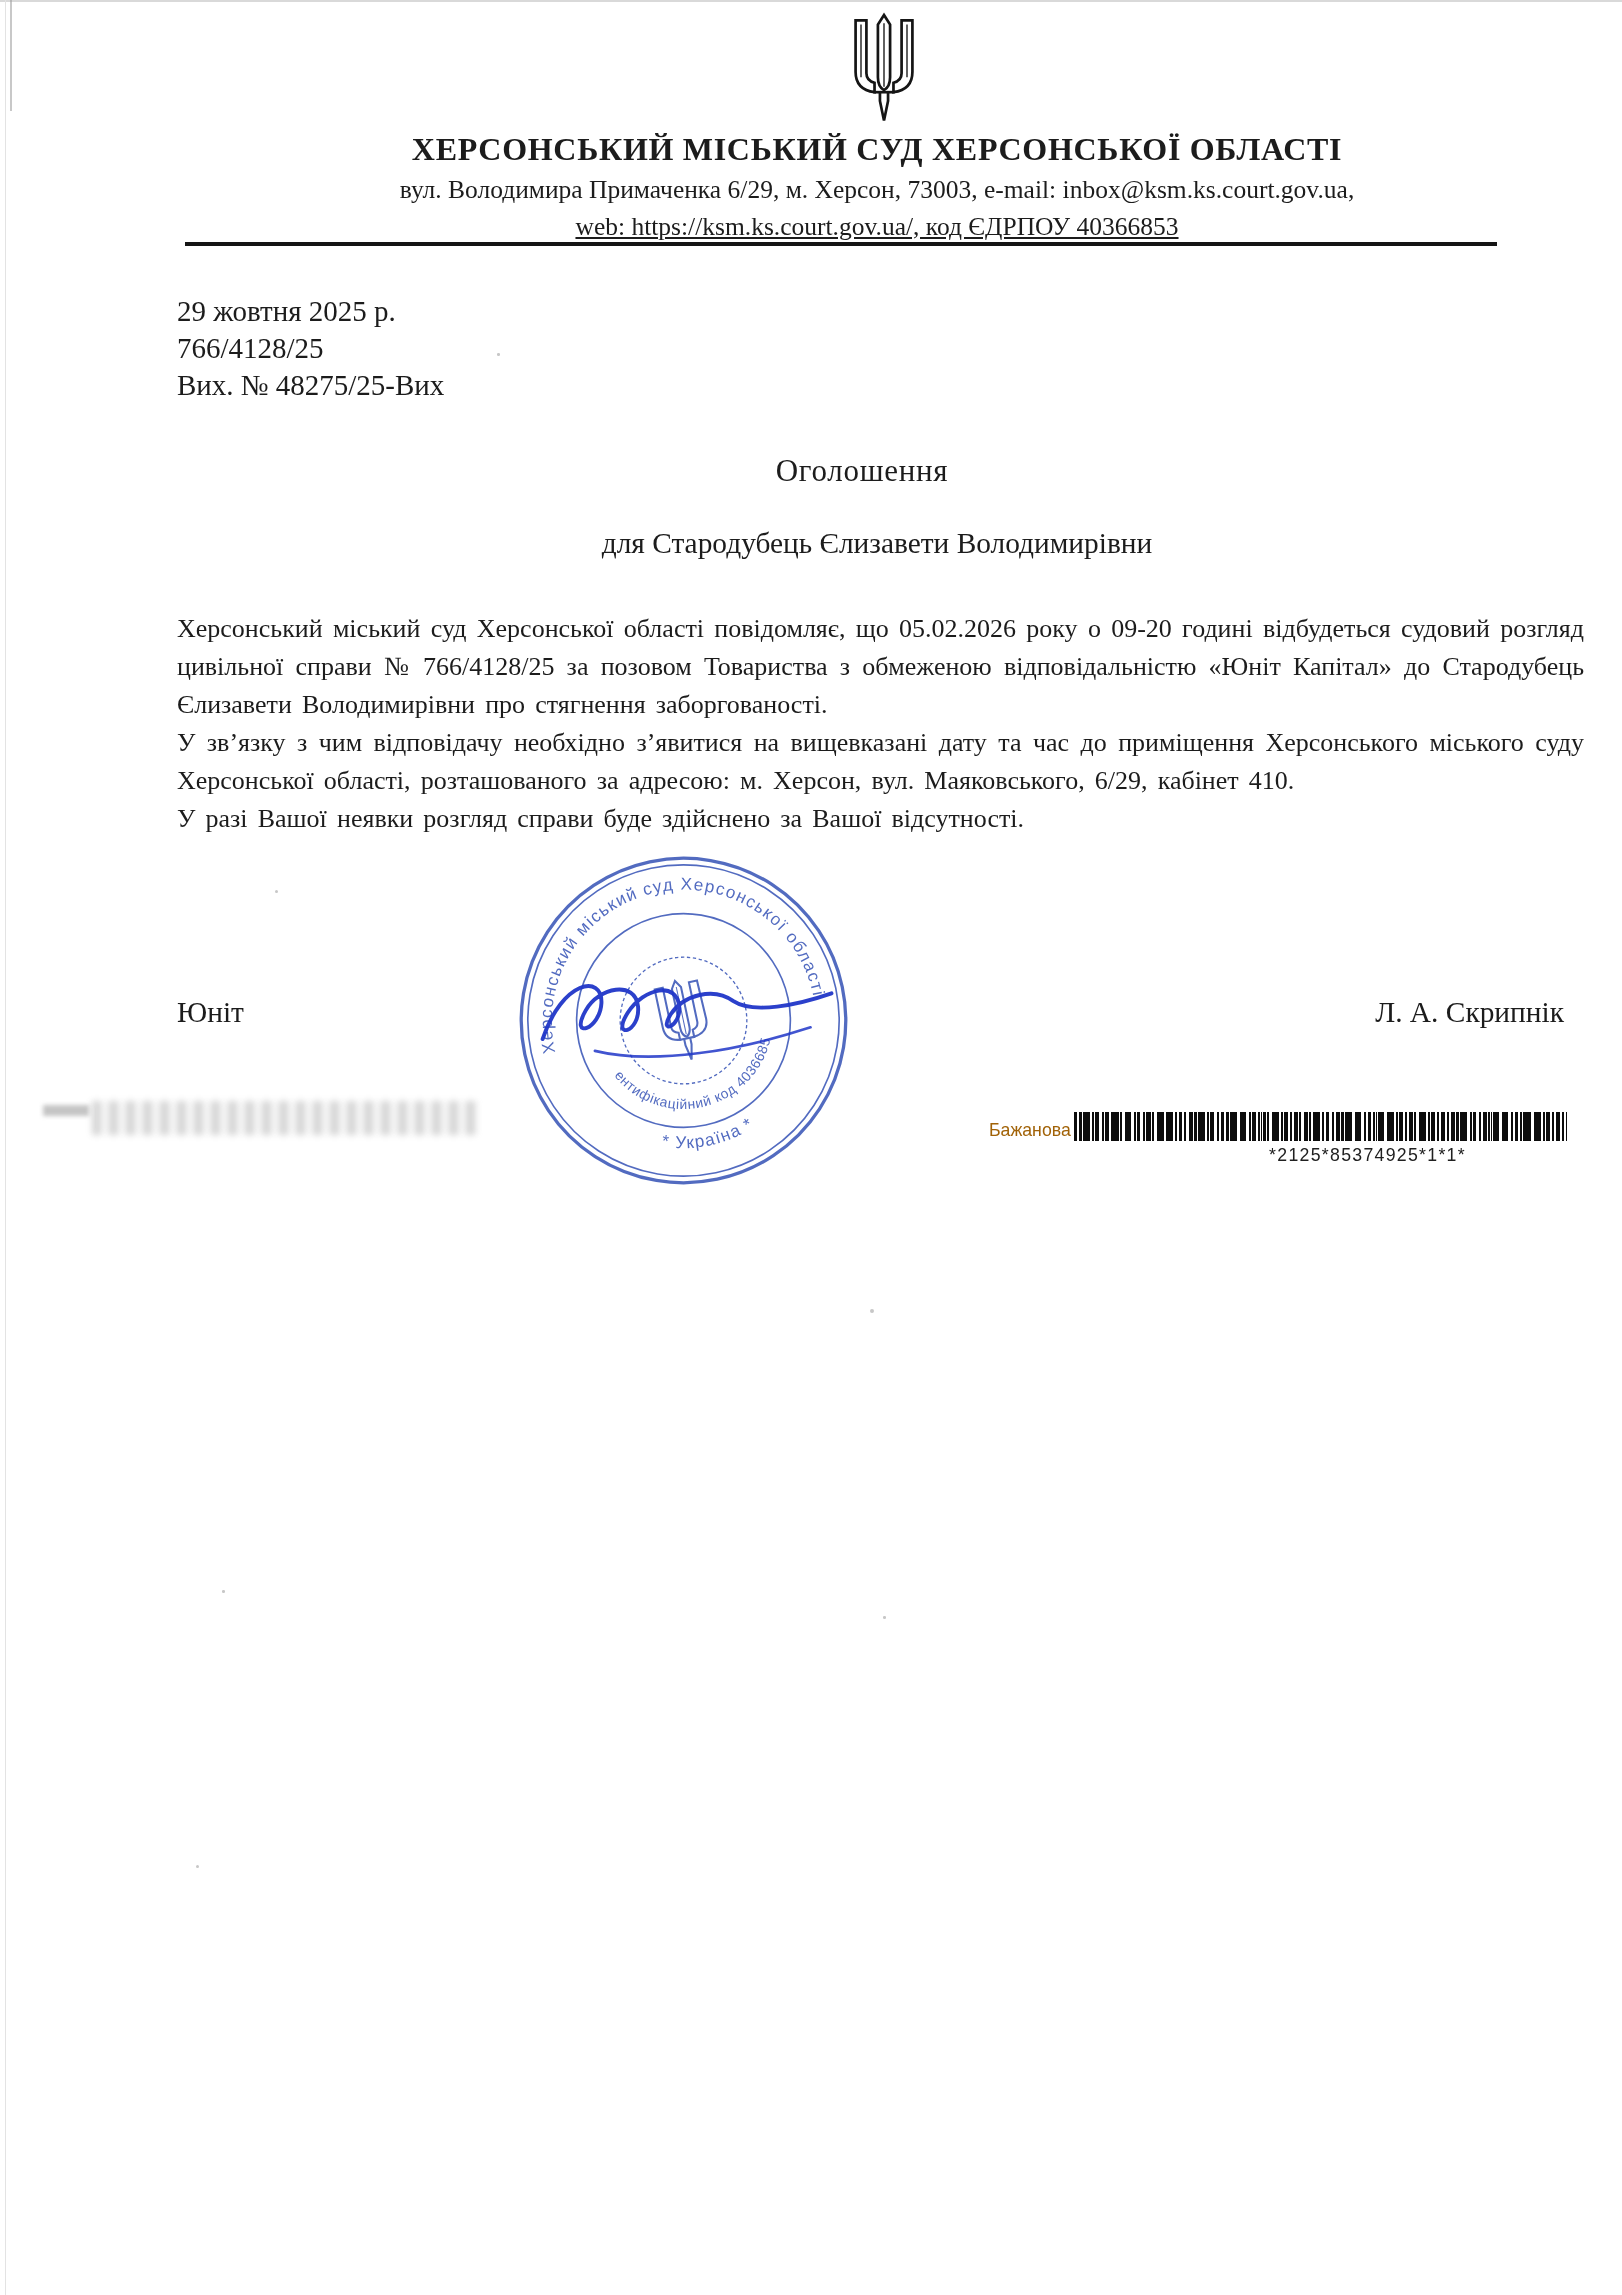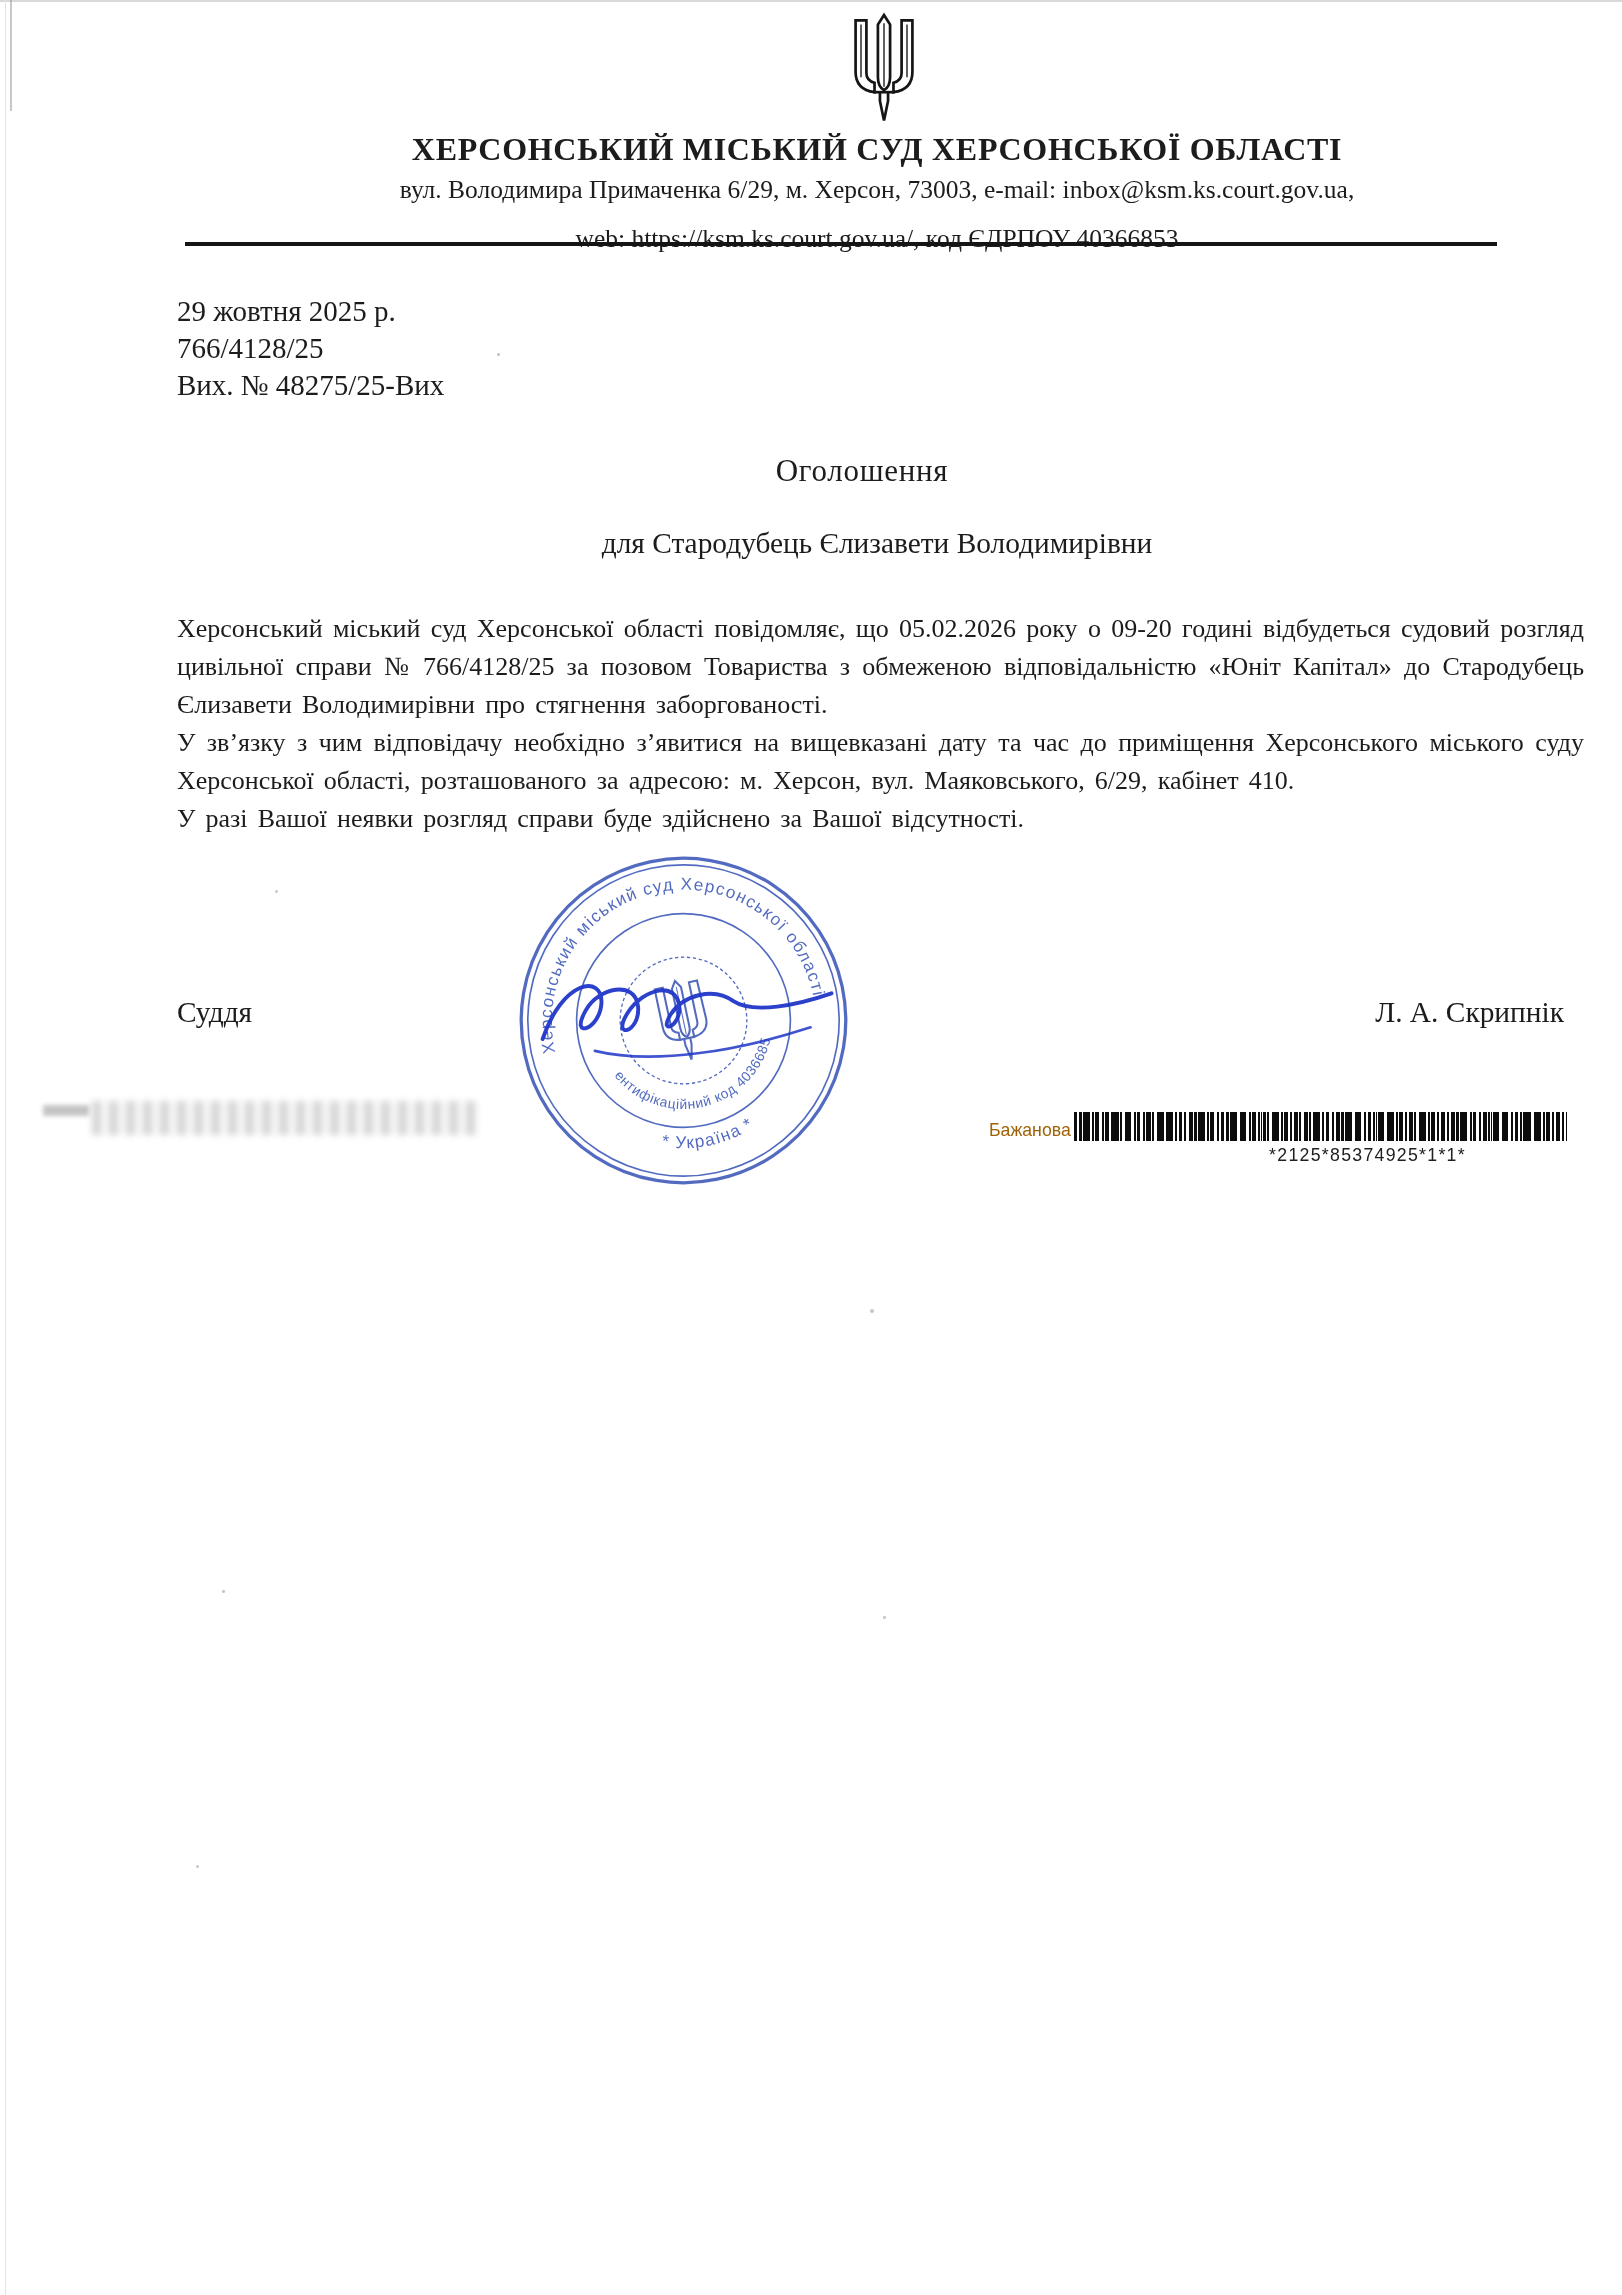--- a/index.html
+++ b/index.html
@@ -22,7 +22,7 @@
   .header-text{position:absolute;left:157px;top:131px;width:1440px;text-align:center;}
   .court-name{font-size:32px;font-weight:bold;letter-spacing:0.7px;white-space:nowrap;}
   .addr{font-size:25.5px;margin-top:6.5px;white-space:nowrap;}
-  .addr.second{margin-top:19px;}
+  .addr.second{margin-top:7px;text-decoration:underline;}
   .divider{position:absolute;left:185px;top:242px;width:1312px;height:3.9px;background:#151515;}
 
   

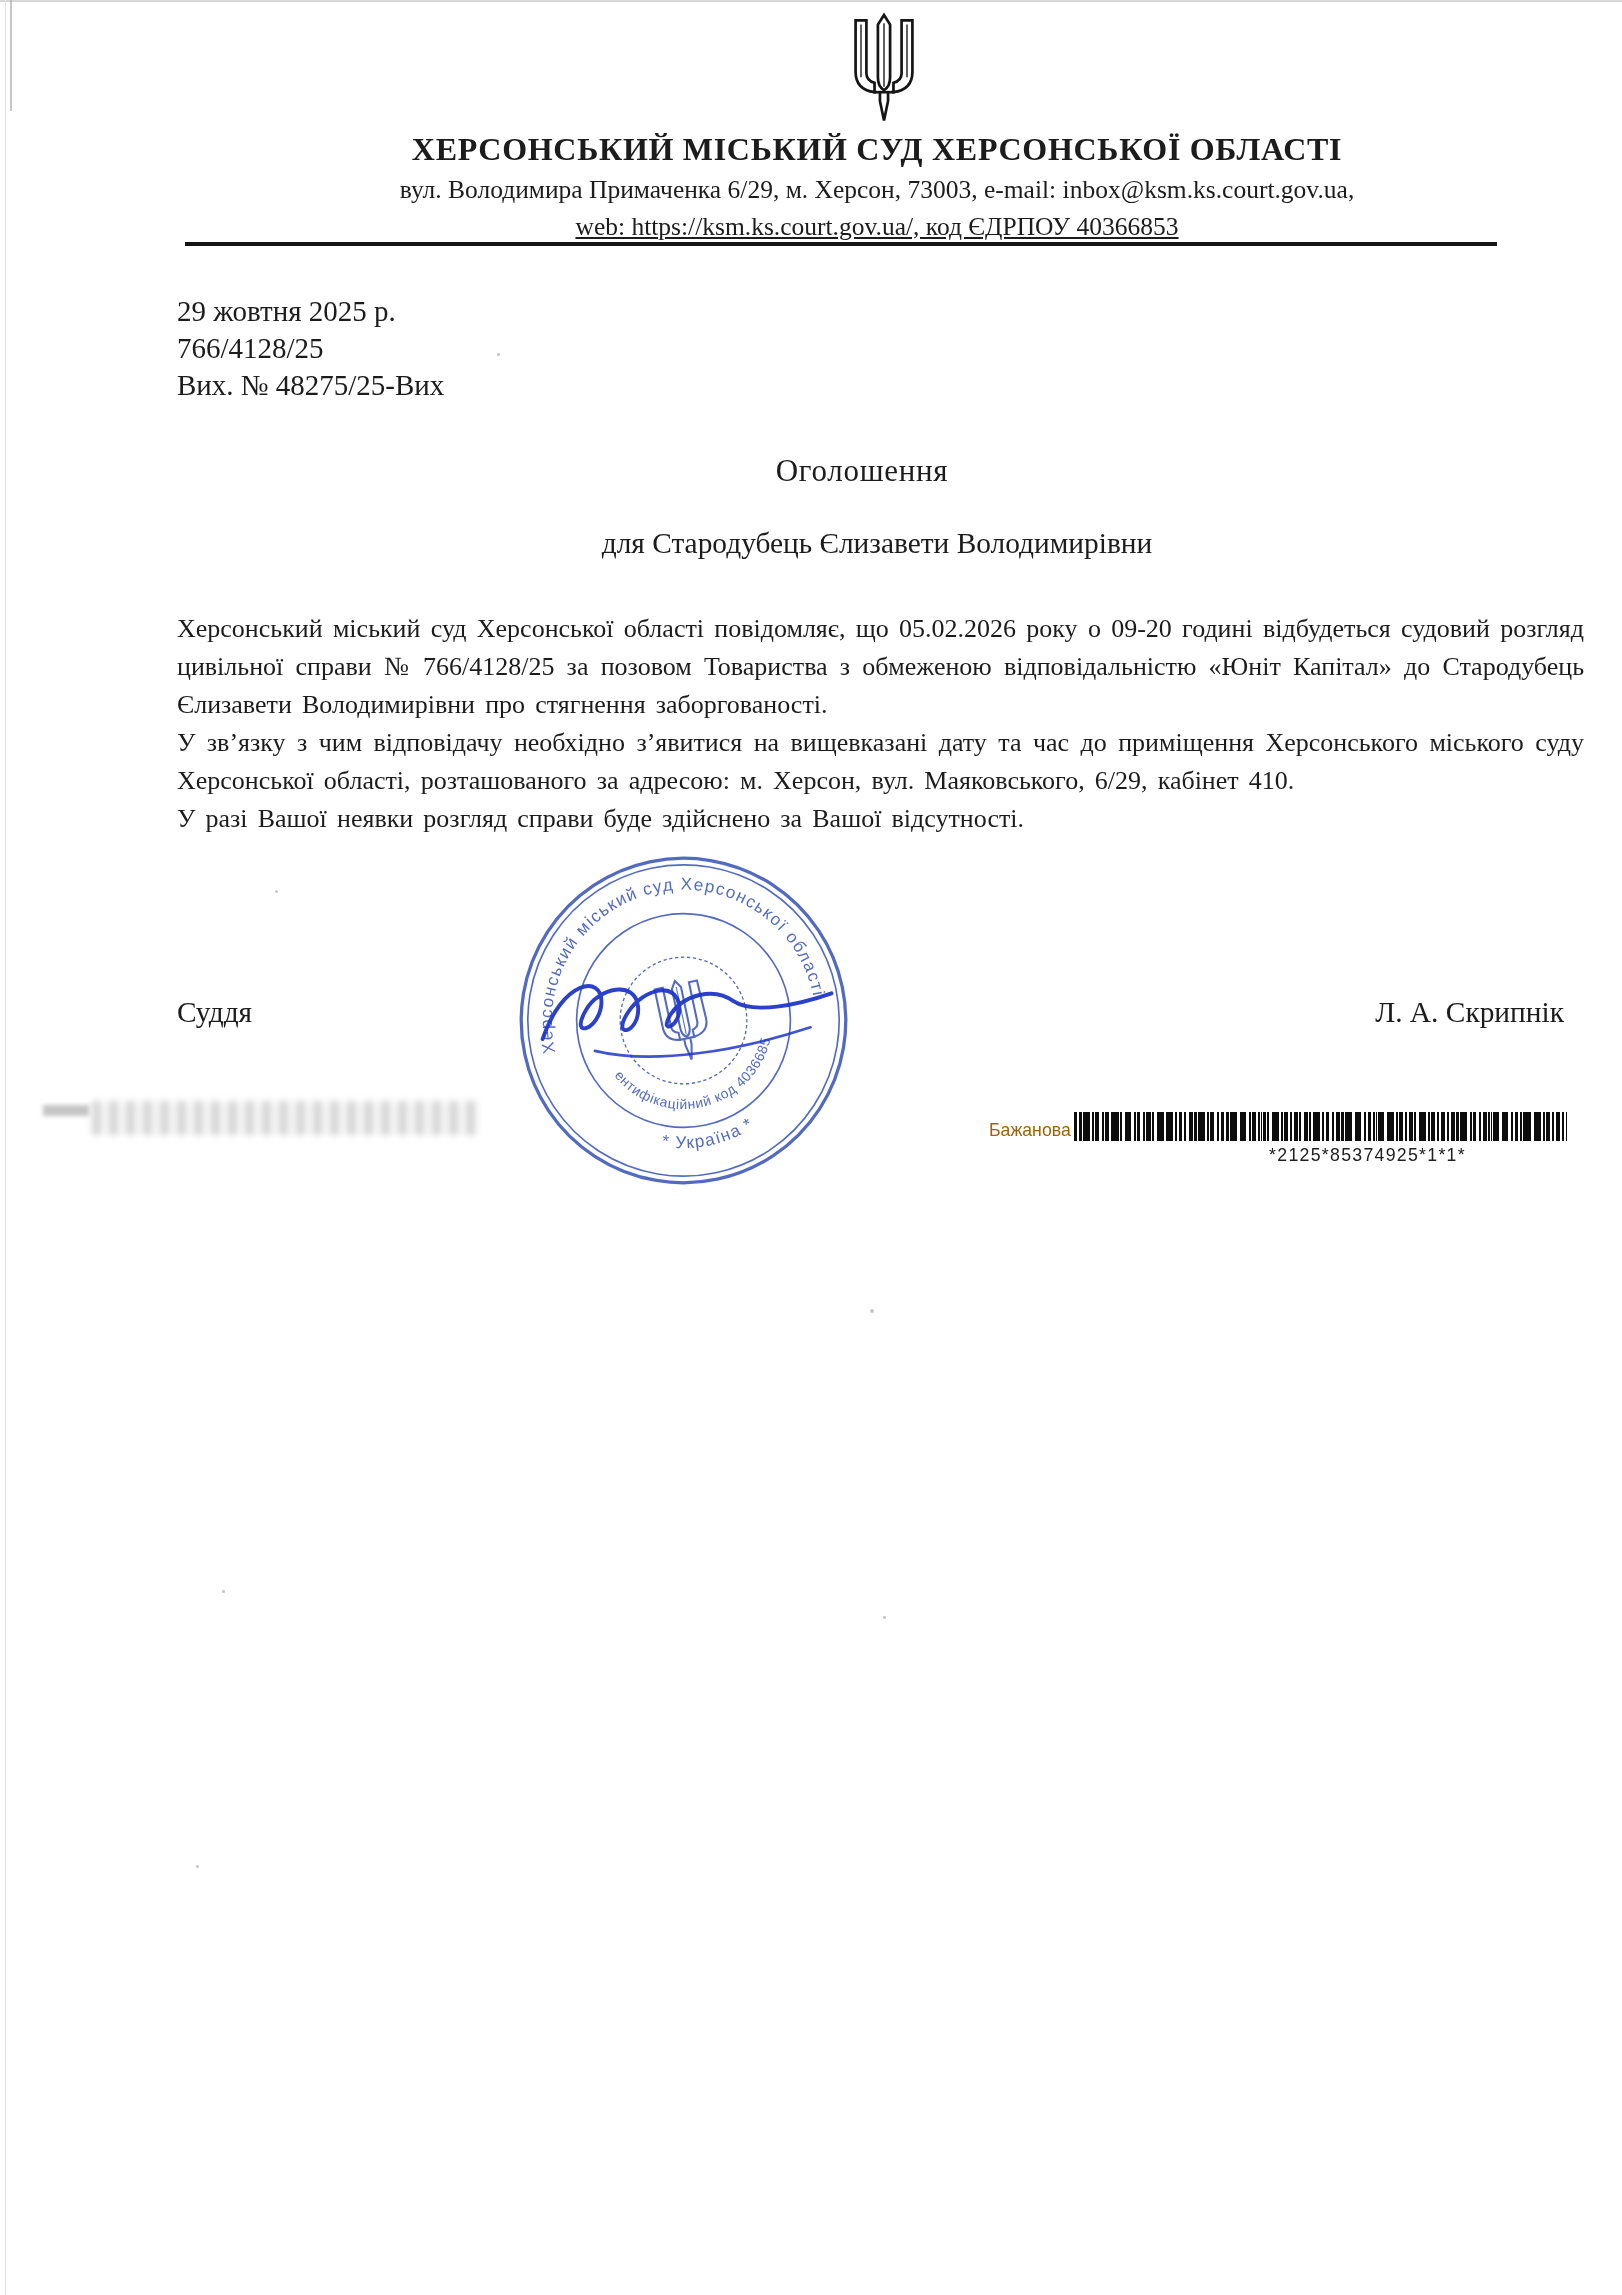--- a/index.html
+++ b/index.html
@@ -123,7 +123,7 @@
   </div>
 
   <div class="sig-row">
-    <span>Суддя</span>
+    <span>Юніт</span>
     <span>Л. А. Скрипнік</span>
   </div>
 

